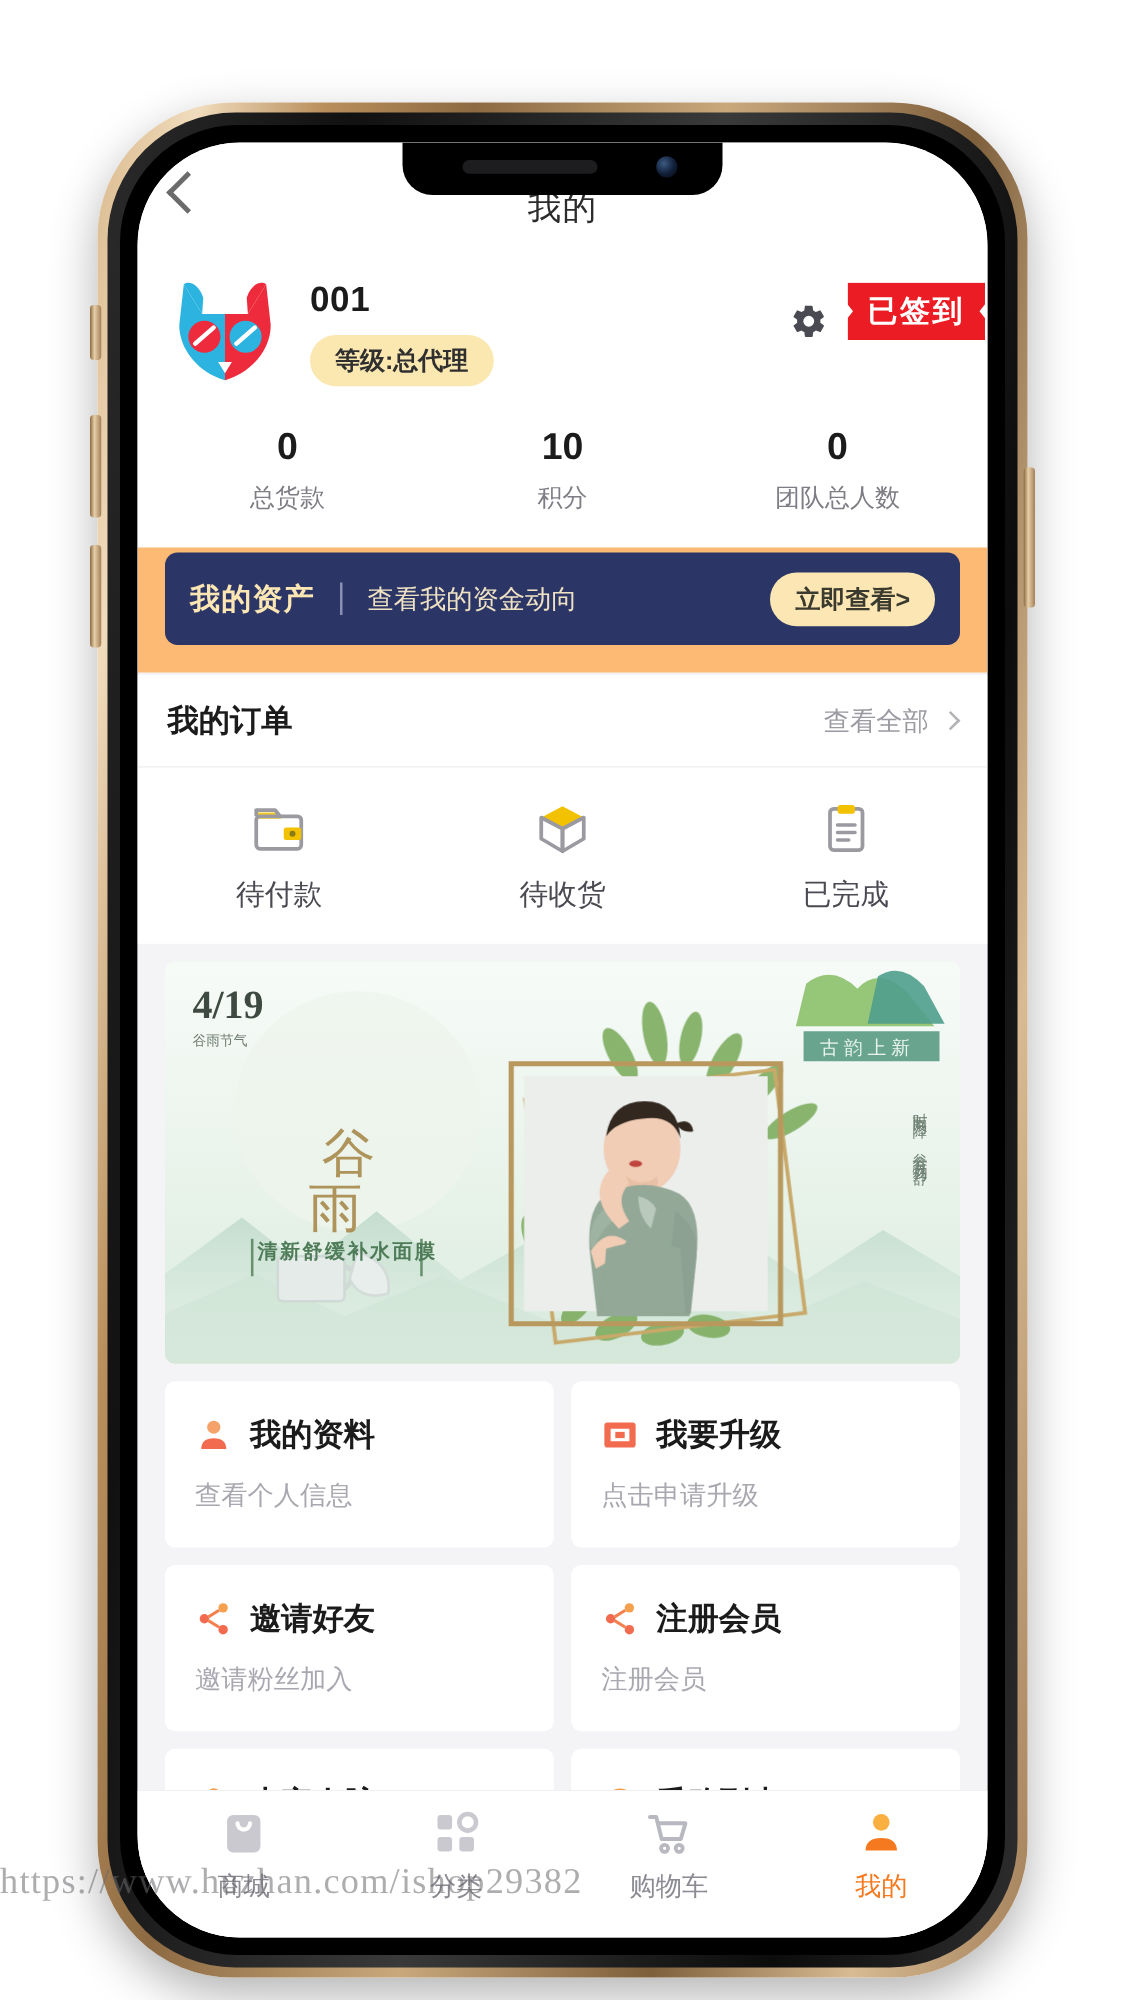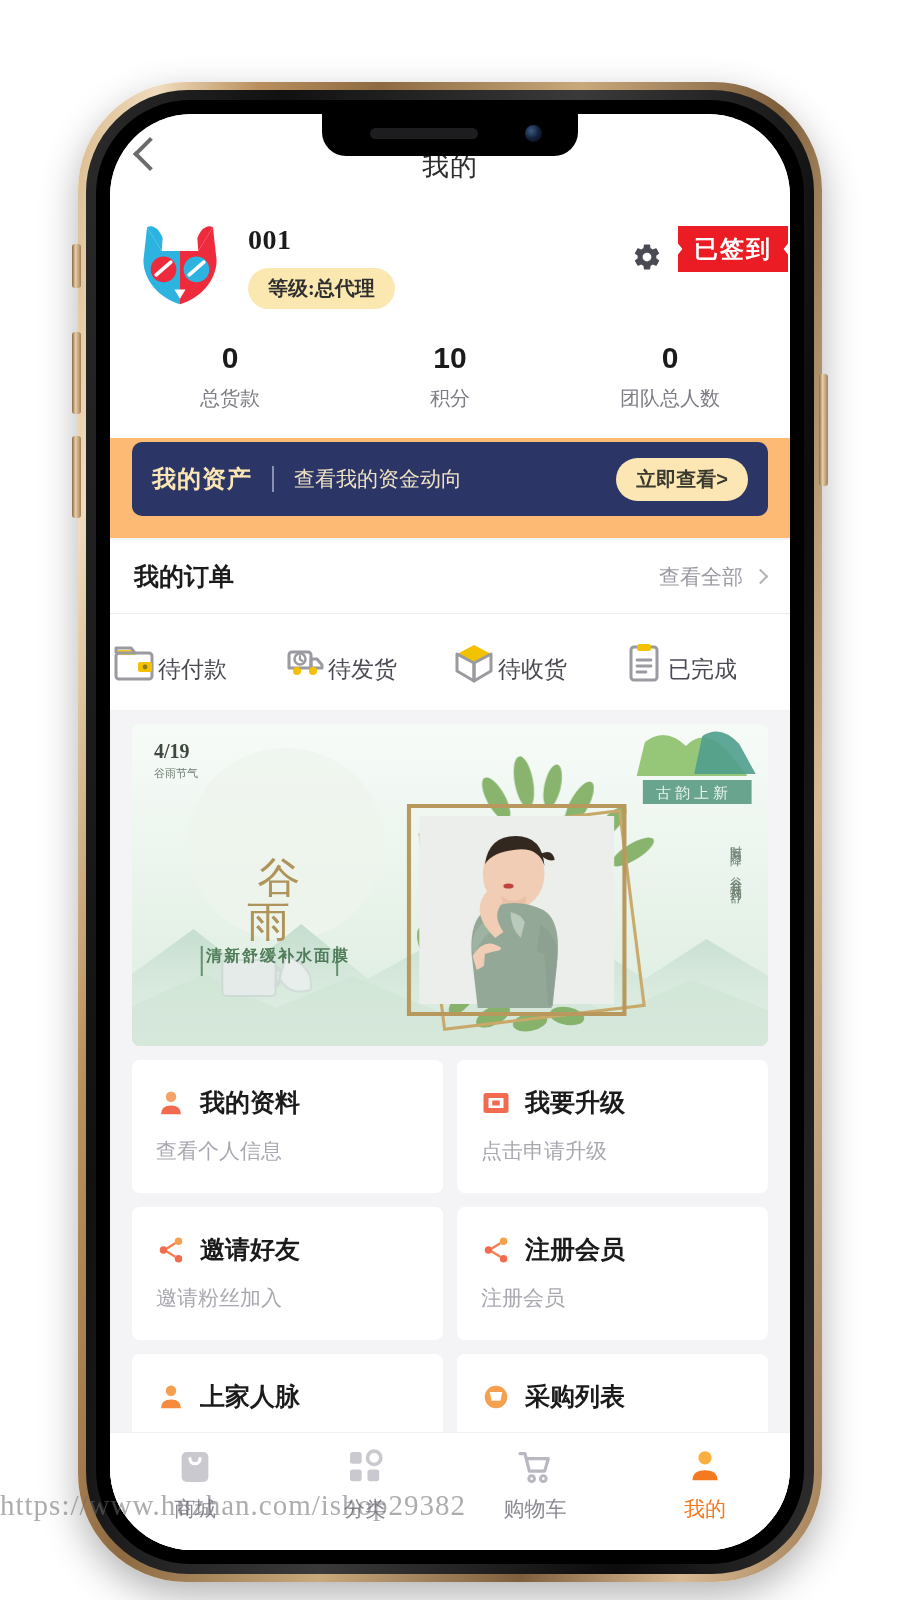--- a/index.html
+++ b/index.html
@@ -87,7 +87,7 @@
 
   
   .profile-card { background:#fff; padding: 26px 24px 6px 24px; }
-  .profile-row { display:flex; align-items:flex-start;font-family:Liberation Serif, serif; }
+  .profile-row { display:flex; align-items:flex-start; }
   .avatar { width: 92px; height: 86px; flex: 0 0 92px; margin-top:2px; }
   .profile-mid { margin-left: 22px; flex:1; padding-top:6px; }
   .user-name { font-size: 28px; font-weight: bold; color:#1b1b1b; letter-spacing:.5px;}

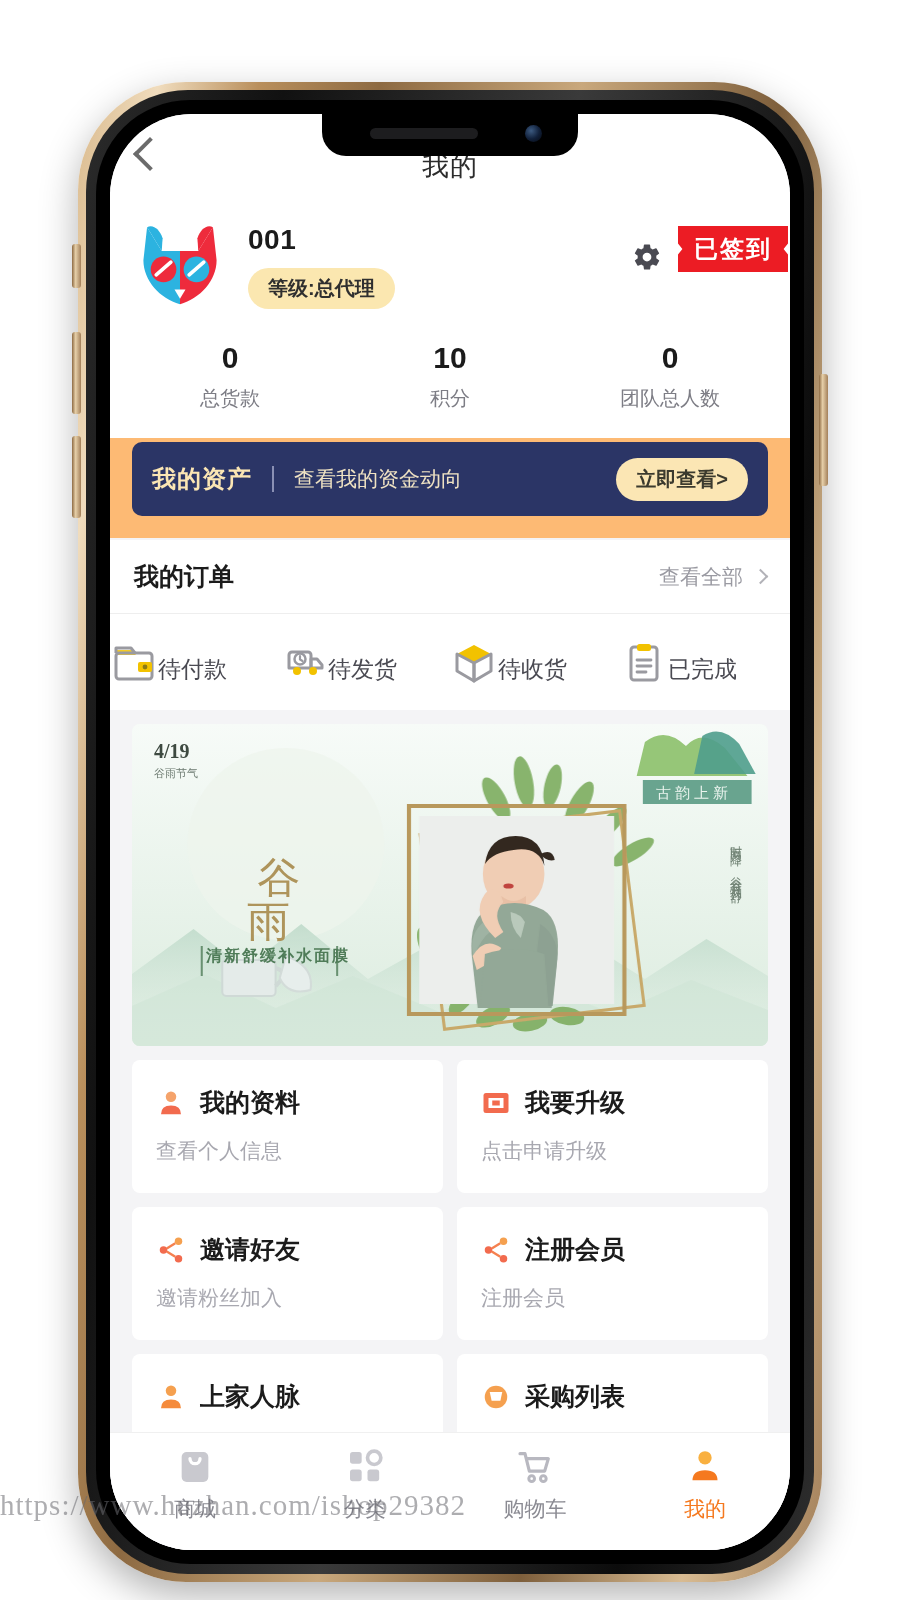--- a/index.html
+++ b/index.html
@@ -139,7 +139,7 @@
     transform: rotate(45deg);
   }
   .orders-grid { display:flex; padding: 24px 0 24px 0; }
-  .order-item { flex:1; display:flex; flex-direction:row; align-items:center; }
+  .order-item { flex:1; display:flex; flex-direction:column; align-items:center; }
   .order-ico { width:48px; height:48px; }
   .order-lbl { margin-top:14px; font-size:23px; color:#4a4a52; }
 

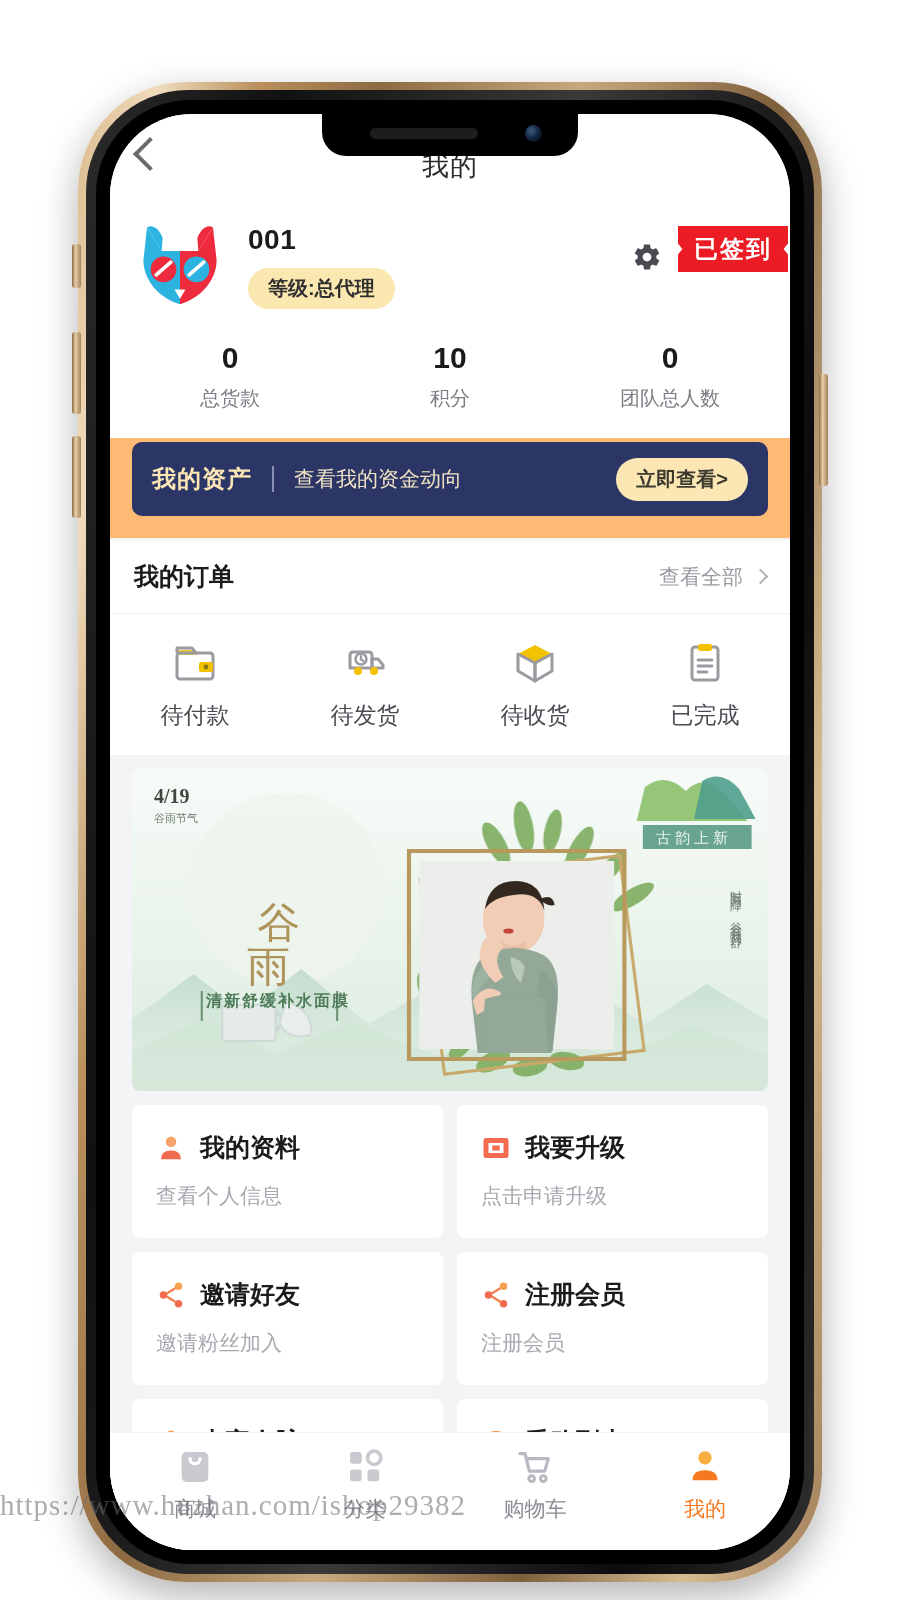--- a/index.html
+++ b/index.html
@@ -289,19 +289,6 @@
             <div class="order-lbl">待付款</div>
           </div>
 
-          <div class="order-item">
-            <div class="order-ico">
-              <svg viewBox="0 0 48 48" width="48" height="48">
-                <path d="M9 30 V17 a3 3 0 0 1 3-3 h16 a3 3 0 0 1 3 3 v13 z" fill="none" stroke="#9a9aa0" stroke-width="3" stroke-linejoin="round"></path>
-                <path d="M31 21 h6 l5 6 v3 h-11 z" fill="none" stroke="#9a9aa0" stroke-width="3" stroke-linejoin="round"></path>
-                <circle cx="17" cy="33" r="4" fill="#f2c200"></circle>
-                <circle cx="33" cy="33" r="4" fill="#f2c200"></circle>
-                <circle cx="20" cy="21" r="5.5" fill="none" stroke="#9a9aa0" stroke-width="2.5"></circle>
-                <path d="M20 18 v3.5 l2.5 1.5" stroke="#9a9aa0" stroke-width="2.2" fill="none" stroke-linecap="round"></path>
-              </svg>
-            </div>
-            <div class="order-lbl">待发货</div>
-          </div>
 
           <div class="order-item">
             <div class="order-ico">

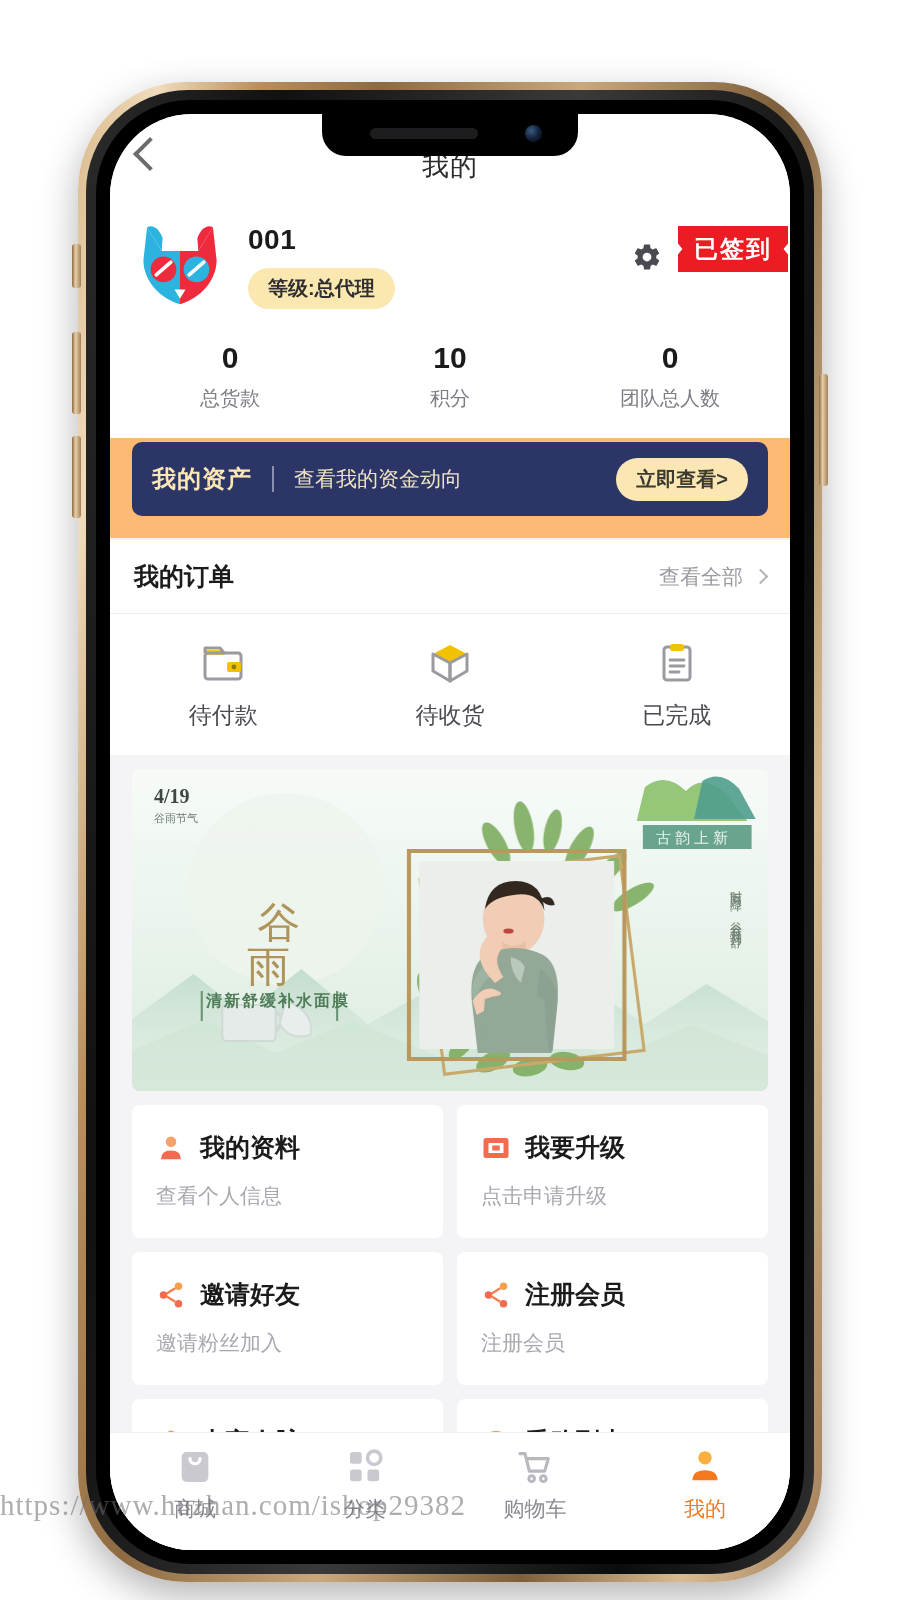--- a/index.html
+++ b/index.html
@@ -386,7 +386,7 @@
             <line x1="200" y1="222" x2="200" y2="252" stroke="#4f7c58" stroke-width="2" opacity=".8"></line>
           </svg>
           <div style="position:absolute;left:22px;top:16px;">
-            <div style="font-family:'Liberation Serif',serif;font-size:20px;font-weight:bold;color:#3e4a41;">4/19</div>
+            <div style="font-family:'Liberation Serif',serif;font-size:32px;font-weight:bold;color:#3e4a41;">4/19</div>
             <div style="font-size:11px;color:#6c7a70;margin-top:3px;">谷雨节气</div>
           </div>
           <div style="position:absolute;left:74px;top:222px;font-size:16px;color:#4f7c58;font-weight:bold;letter-spacing:2px;">清新舒缓补水面膜</div>

